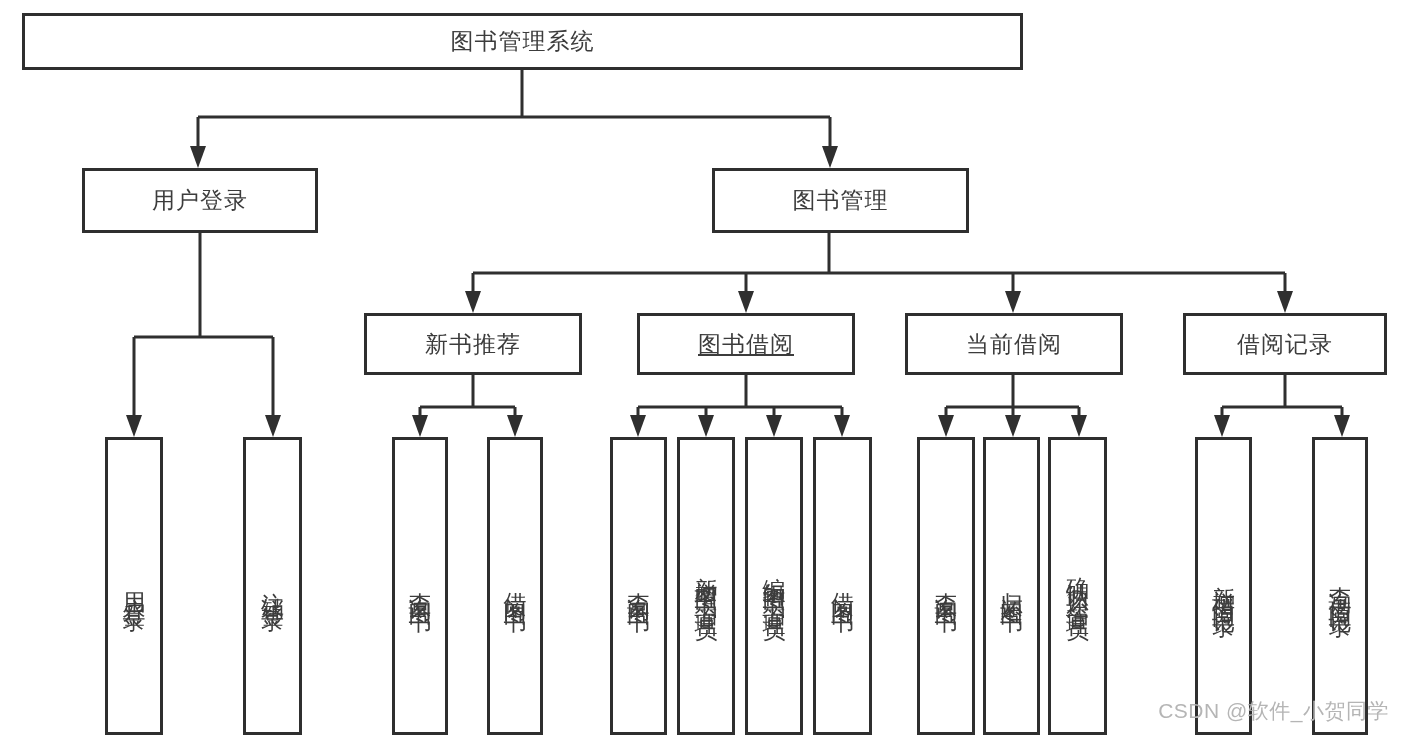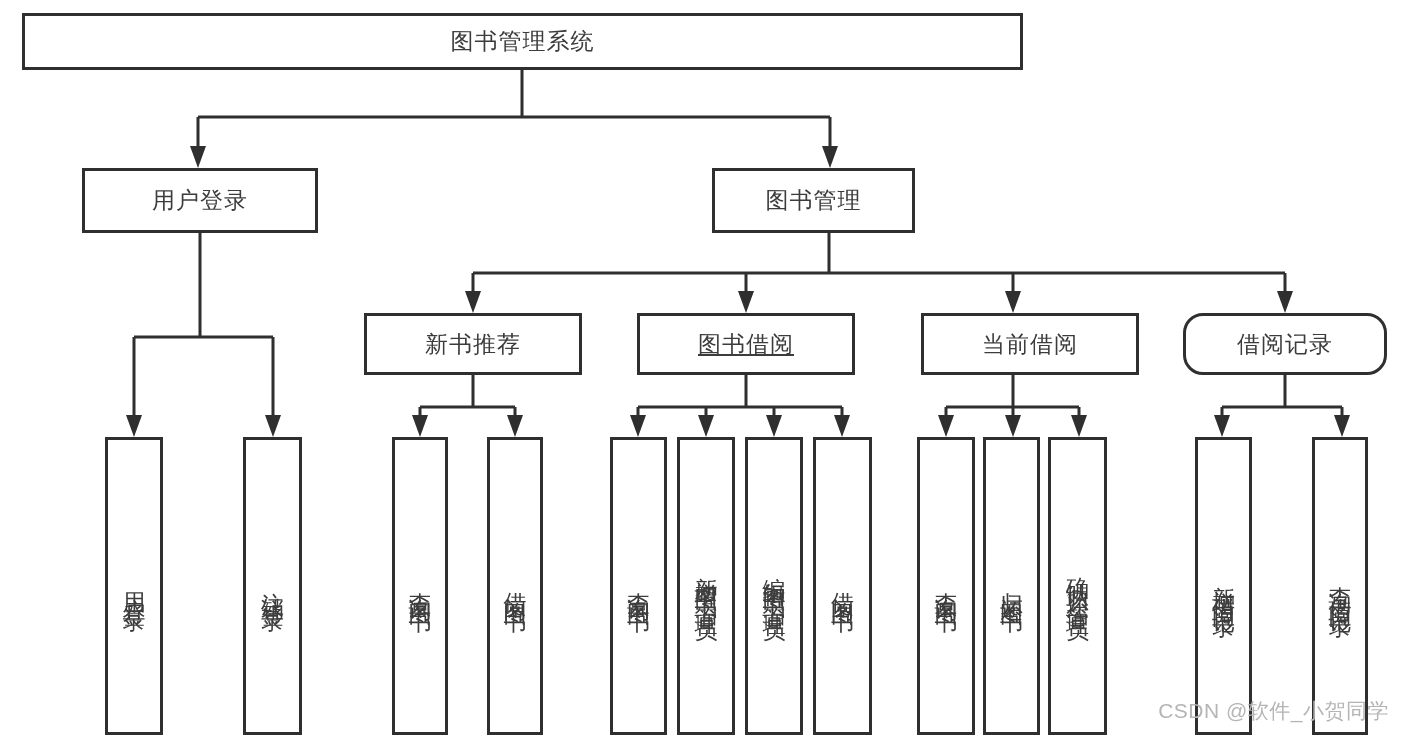--- a/index.html
+++ b/index.html
@@ -102,7 +102,7 @@
   <div class="node" style="left:82px; top:168px; width:236px; height:65px;">
     <span>用户登录</span>
   </div>
-  <div class="node" style="left:712px; top:168px; width:203px; height:65px;">
+  <div class="node" style="left:712px; top:168px; width:257px; height:65px;">
     <span>图书管理</span>
   </div>
 

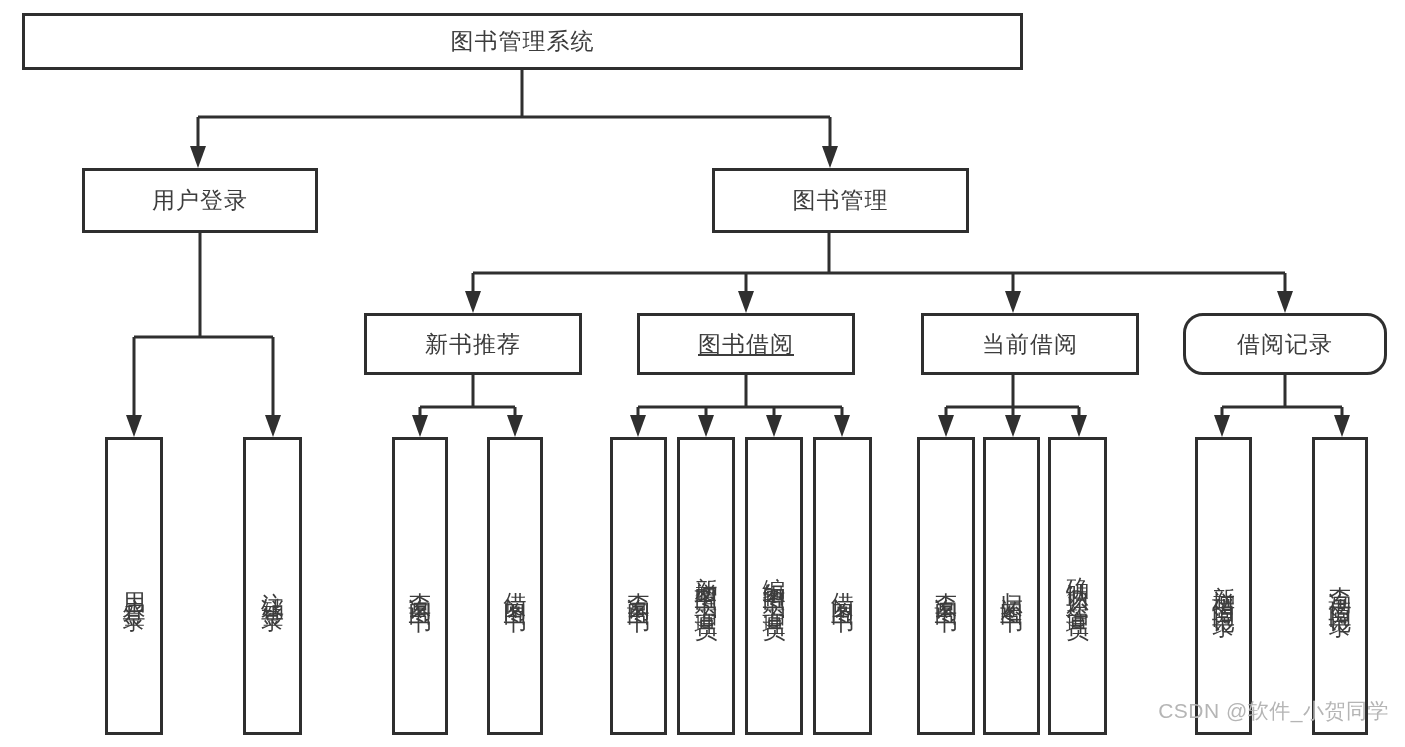--- a/index.html
+++ b/index.html
@@ -112,7 +112,7 @@
   <div class="node" style="left:637px; top:313px; width:218px; height:62px;text-decoration:underline;">
     <span>图书借阅</span>
   </div>
-  <div class="node" style="left:905px; top:313px; width:218px; height:62px;margin-left:16px;">
+  <div class="node" style="left:905px; top:313px; width:218px; height:62px;">
     <span>当前借阅</span>
   </div>
   <div class="node" style="left:1183px; top:313px; width:204px; height:62px;border-radius:20px;">

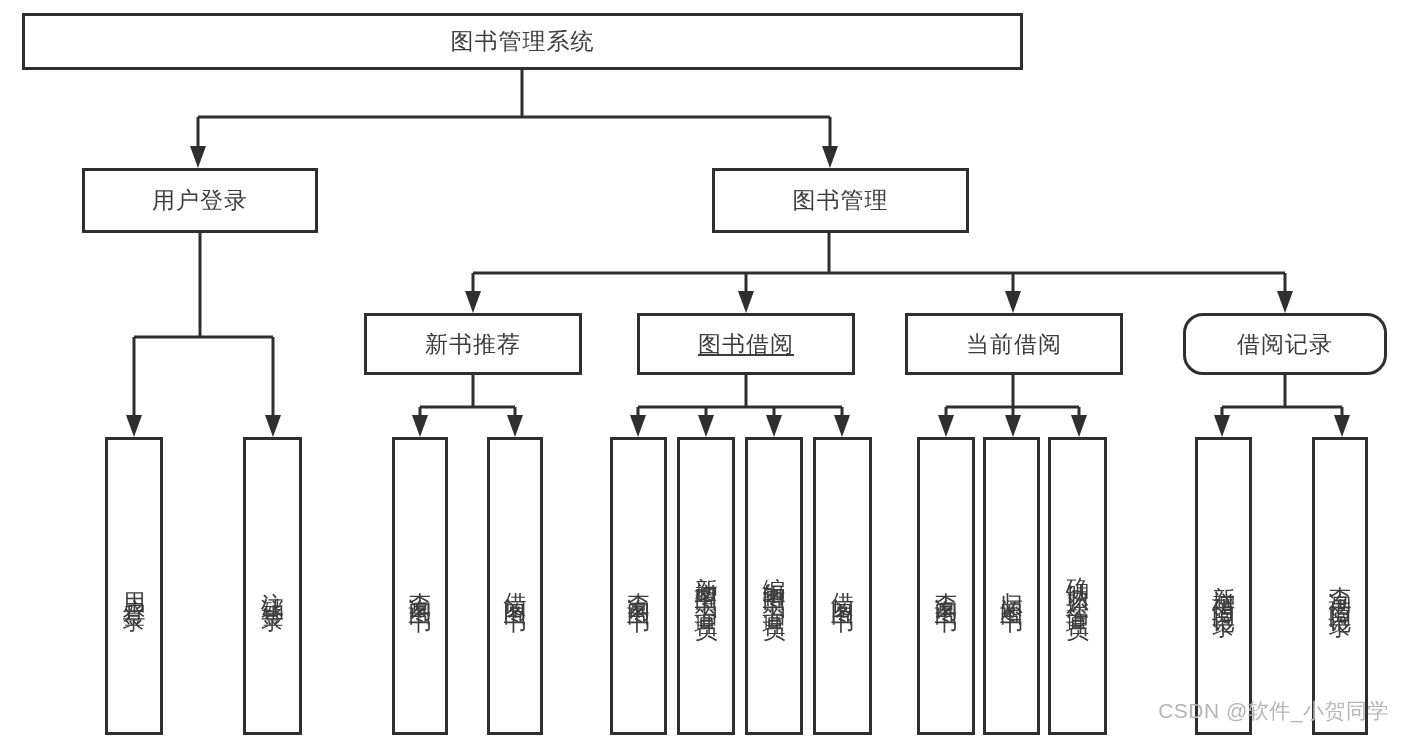--- a/index.html
+++ b/index.html
@@ -115,7 +115,7 @@
   <div class="node" style="left:905px; top:313px; width:218px; height:62px;">
     <span>当前借阅</span>
   </div>
-  <div class="node" style="left:1183px; top:313px; width:204px; height:62px;border-radius:20px;">
+  <div class="node" style="left:1183px; top:313px; width:204px; height:62px;">
     <span>借阅记录</span>
   </div>
 

